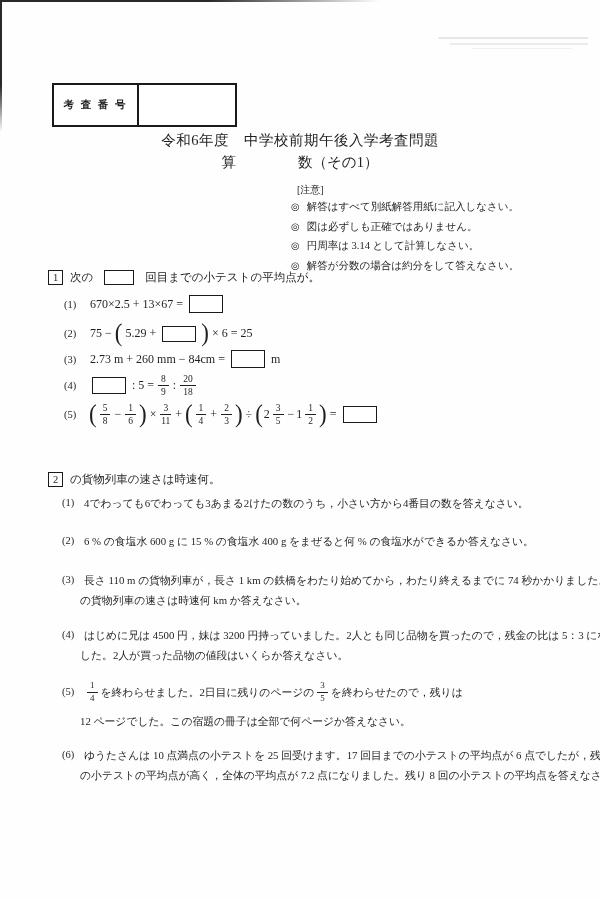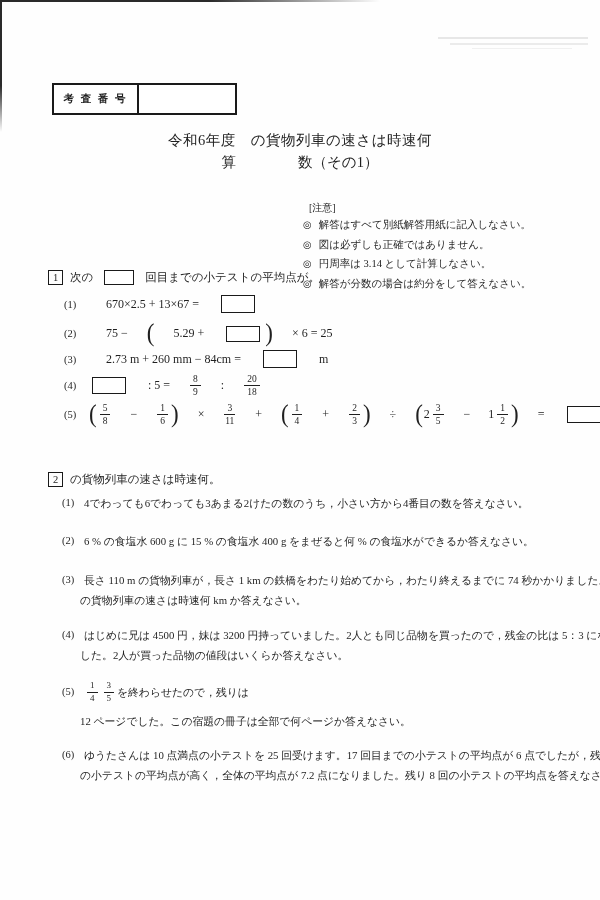--- a/index.html
+++ b/index.html
@@ -21,7 +21,7 @@
       linear-gradient(#e9e9e9,#e9e9e9) 34px 12px/100px 1px no-repeat; }
 
   
-  .examno { position:absolute; left:52px; top:83px; width:185px; height:32px;
+  .examno { position:absolute; left:52px; top:83px; width:185px; height:44px;
     border:2px solid #1a1a1a; box-sizing:border-box; display:flex; background:#fff; }
   .examno-label { width:85px; border-right:2px solid #1a1a1a; box-sizing:border-box;
     display:flex; align-items:center; justify-content:center;

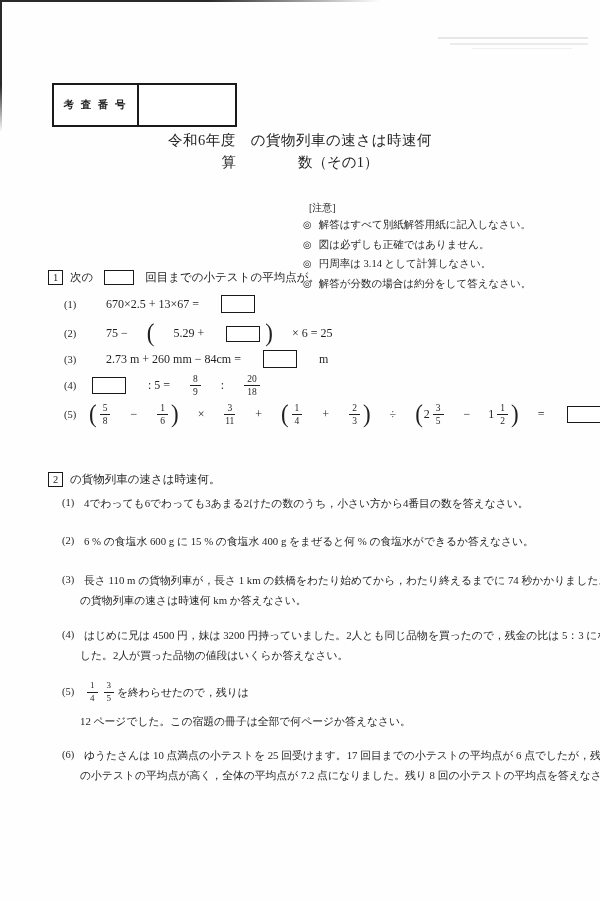--- a/index.html
+++ b/index.html
@@ -87,7 +87,7 @@
     <div class="examno-field"></div>
   </div>
 
-  <div class="title1">令和6年度　の貨物列車の速さは時速何</div>
+  <div class="title1">令和6年度　中学校前期午後入学考査問題</div>
   <div class="title2">
     <span>算</span>
     <span class="subject-gap"></span>

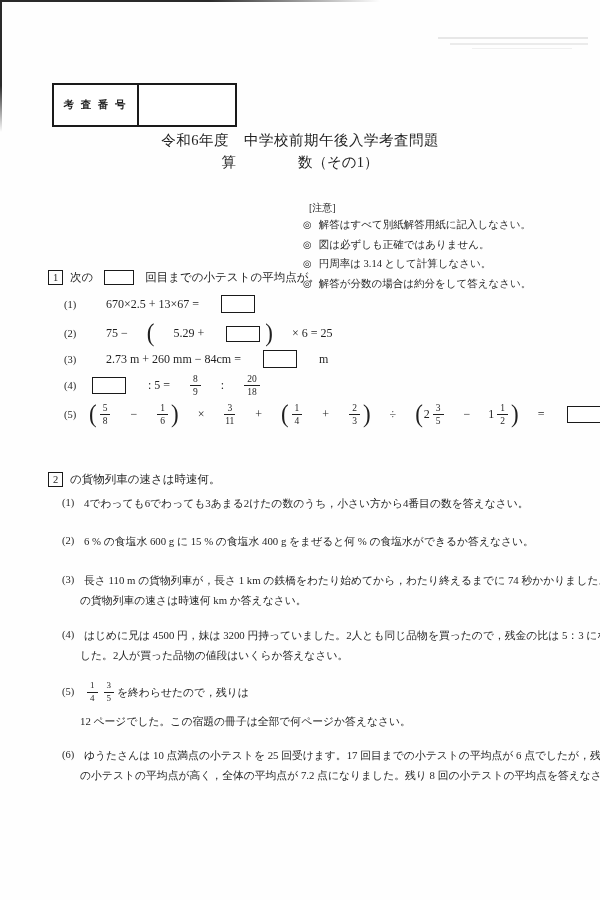--- a/index.html
+++ b/index.html
@@ -36,7 +36,7 @@
   .subject-gap { display:inline-block; width:62px; }
 
   
-  .notice { position:absolute; left:303px; top:183px; font-size:10.5px;margin-top:18px; }
+  .notice { position:absolute; left:291px; top:183px; font-size:10.5px; }
   .notice-header { font-size:10px; margin:0 0 4px 6px; }
   .notice-item { display:flex; gap:7px; margin-bottom:7.5px; line-height:1.15; white-space:nowrap; }
   .bullet { font-size:10px; }

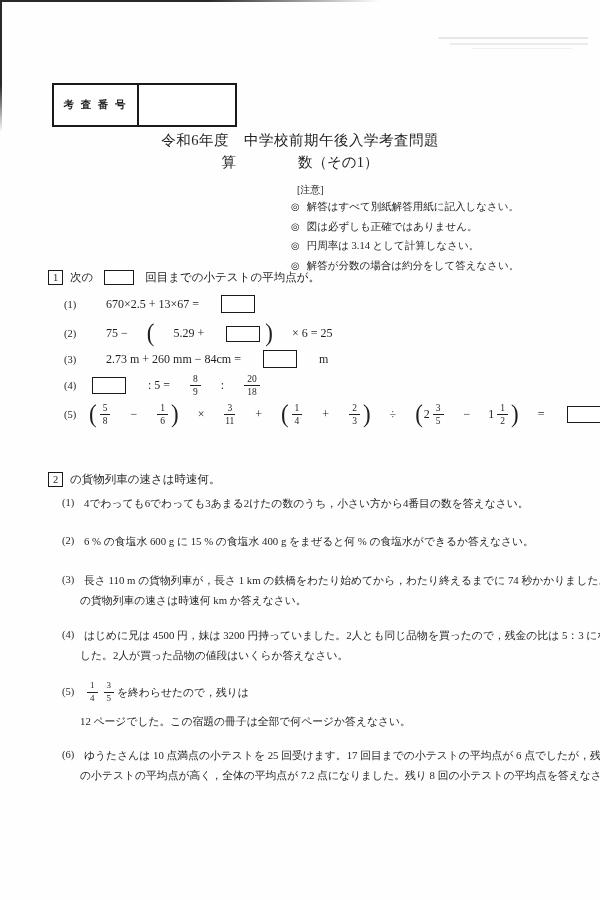--- a/index.html
+++ b/index.html
@@ -52,7 +52,7 @@
   
   .m-row { position:absolute; display:flex; align-items:center; font-size:12px; white-space:nowrap; }
   .ilabel { width:24px; font-size:10.5px; flex-shrink:0; }
-  .mseg { margin:0 18px; }
+  .mseg { margin:0 2px; }
   .ansbox { width:34px; height:18px; border:1.4px solid #1a1a1a; box-sizing:border-box;
     margin:0 4px; flex-shrink:0; background:#fff; }
   .inline-box-sm { width:30px; height:15px; border:1.3px solid #1a1a1a; box-sizing:border-box;

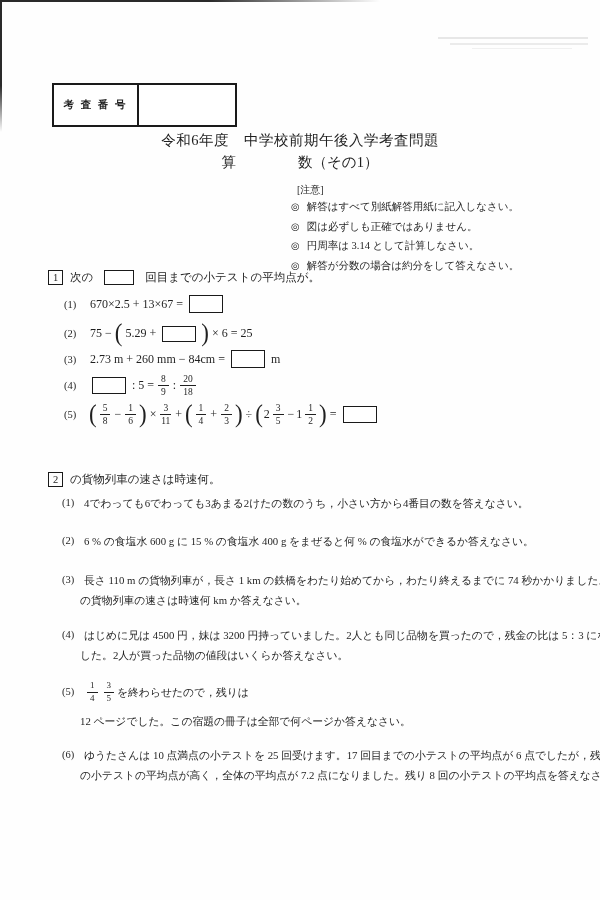--- a/index.html
+++ b/index.html
@@ -253,6 +253,7 @@
           <span class="fn">1</span>
           <span class="fd">4</span>
         </span>
+      <span>を終わらせました。2日目に残りのページの</span>
       <span class="frac">
           <span class="fn">3</span>
           <span class="fd">5</span>

